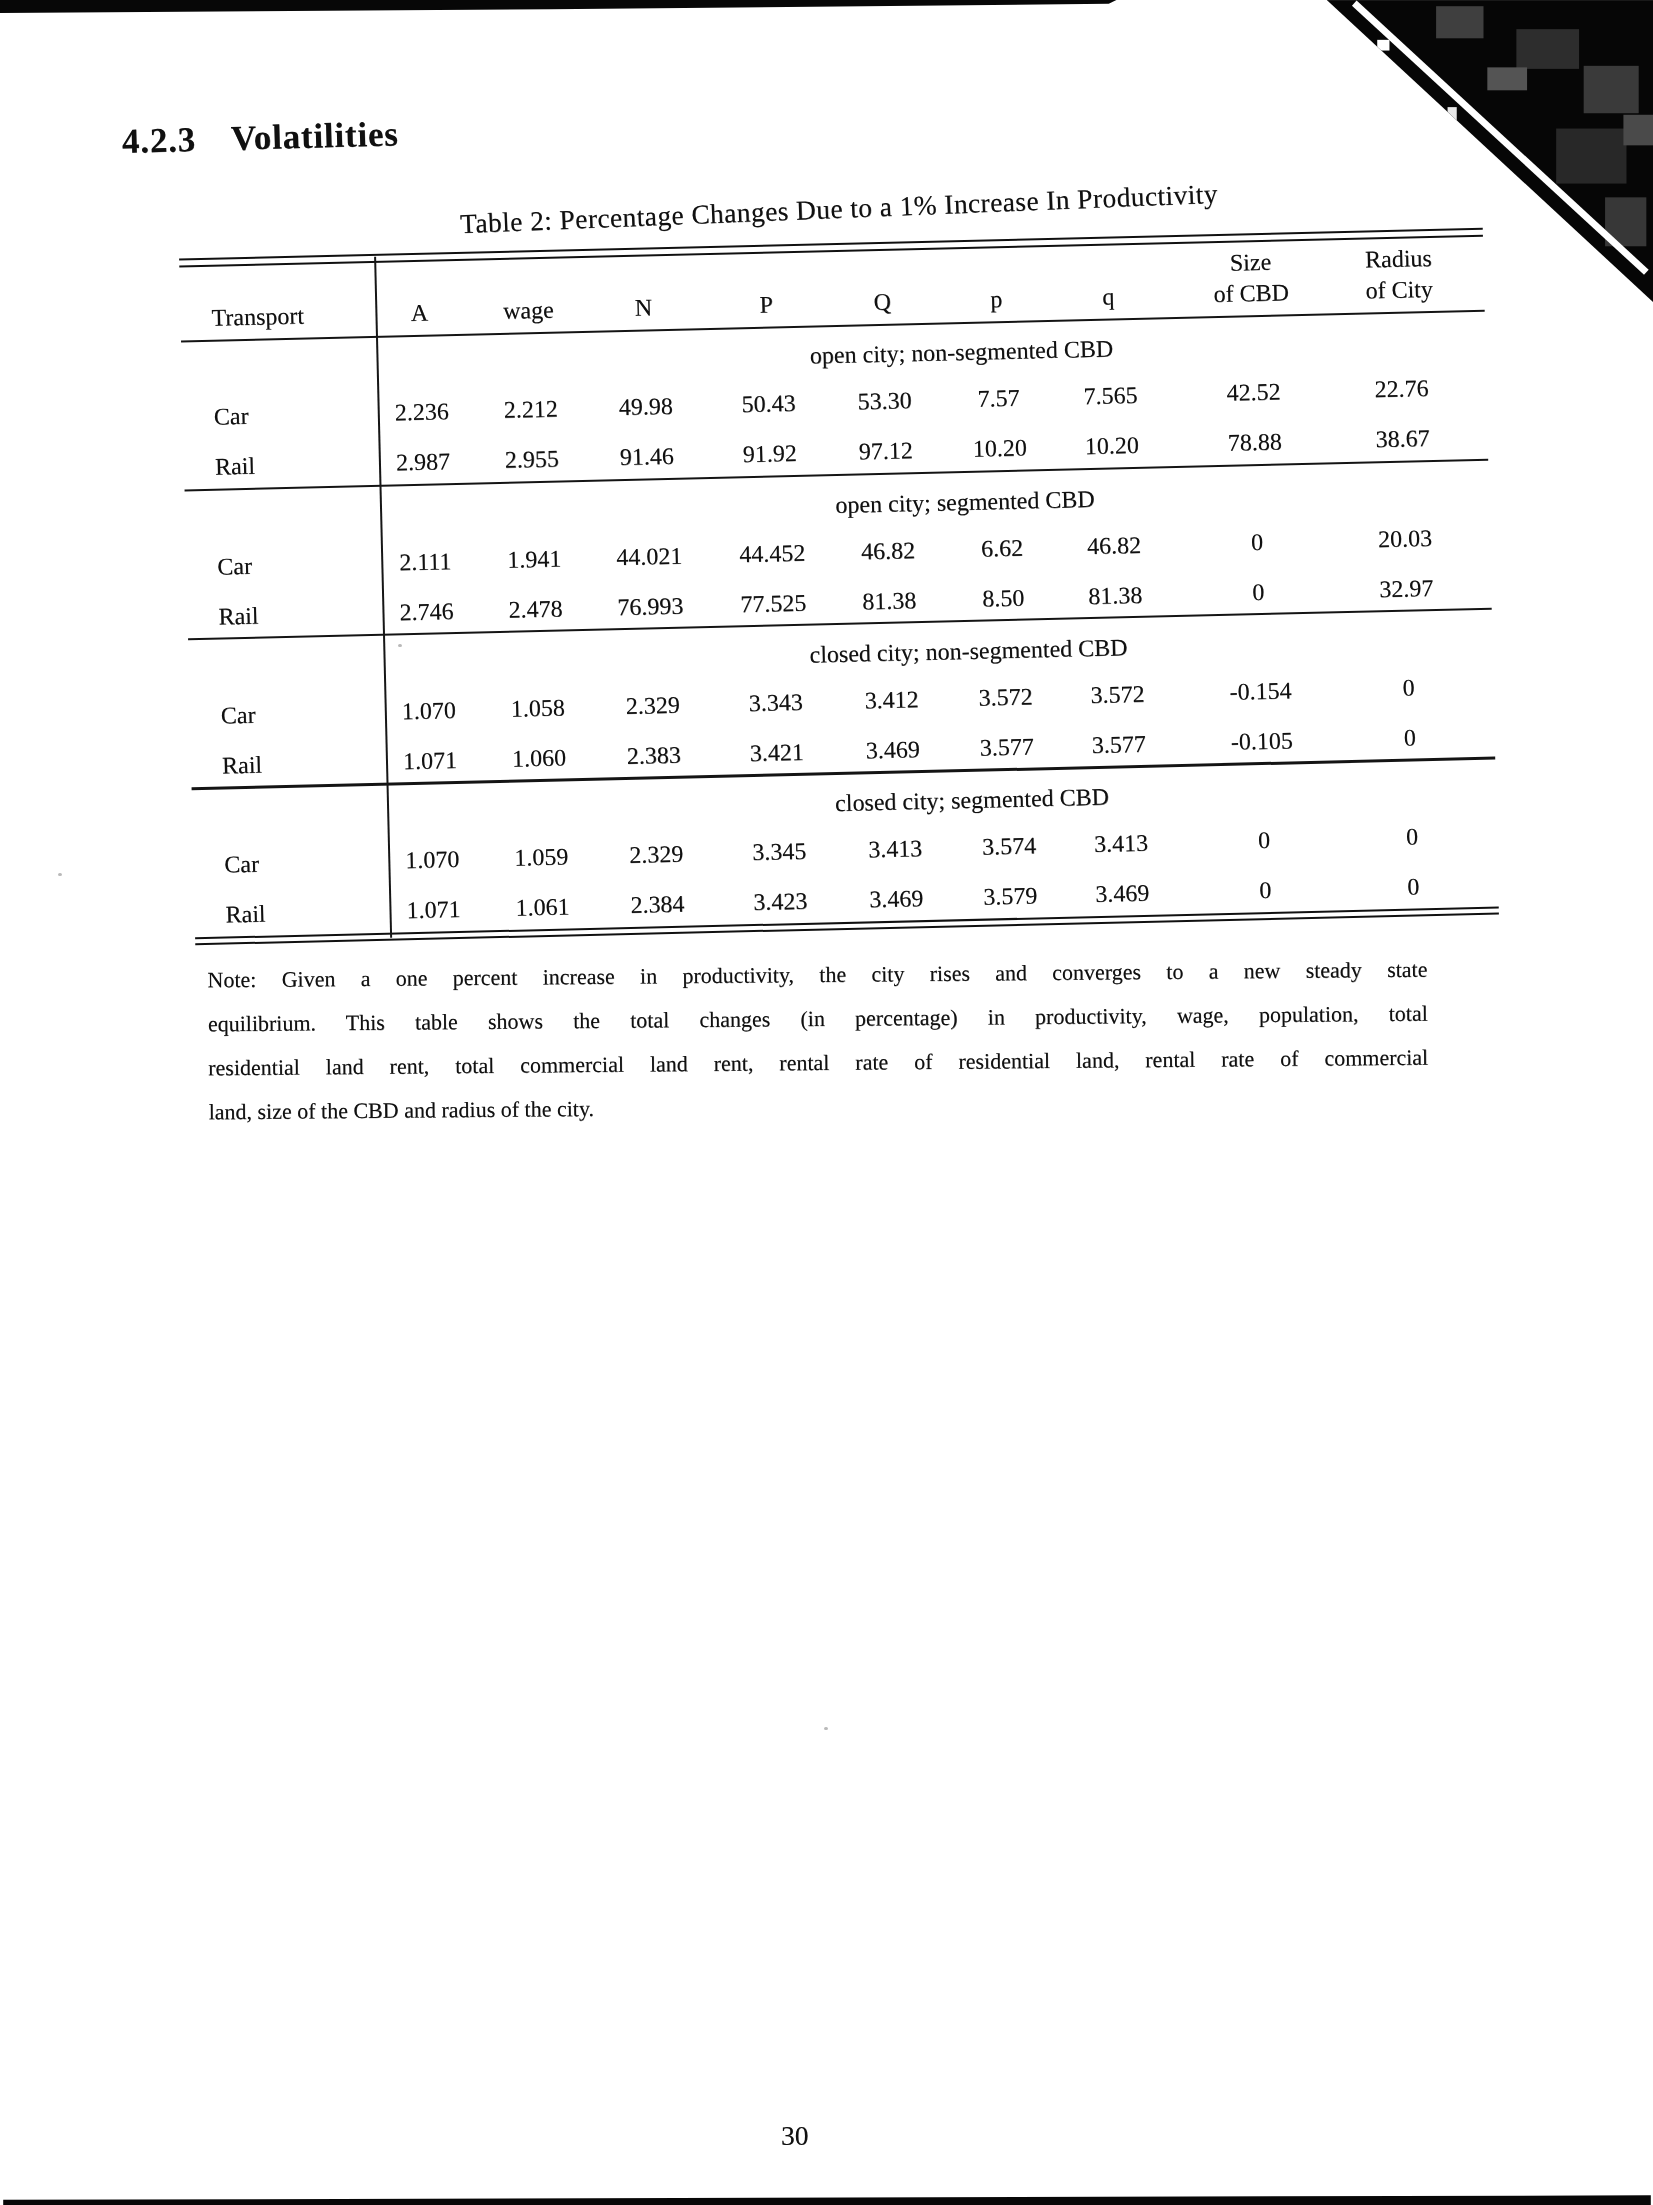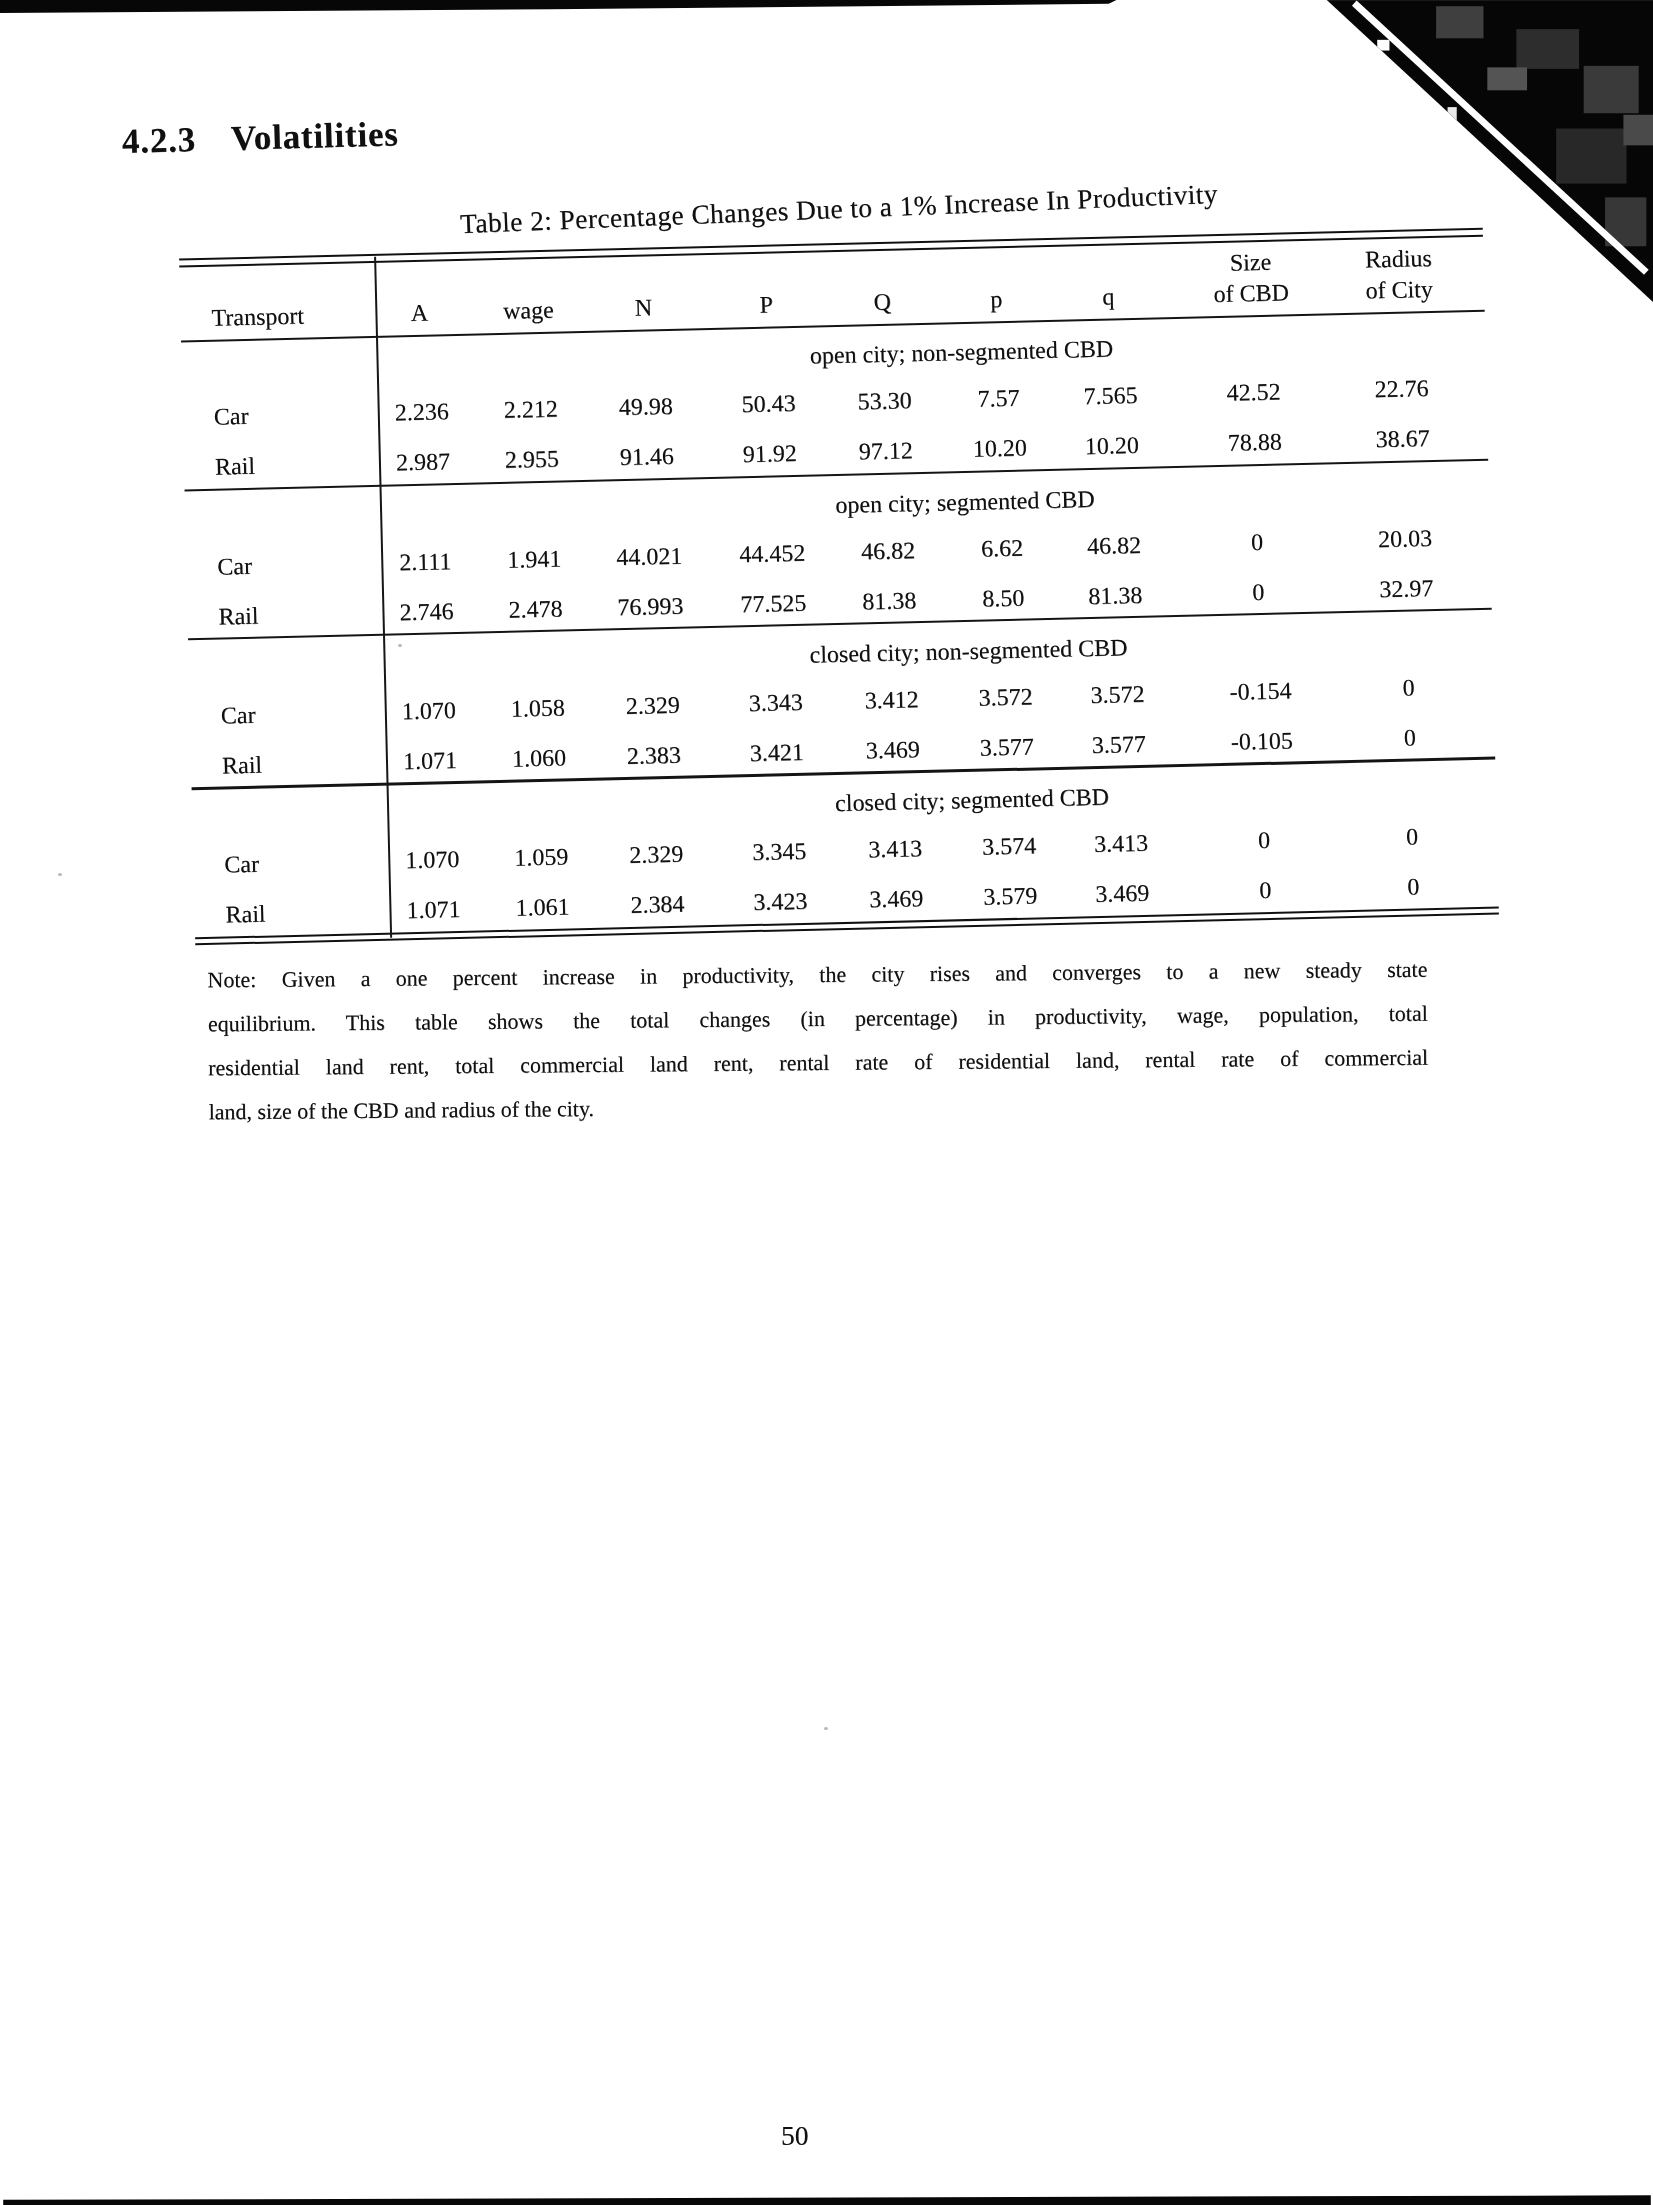--- a/index.html
+++ b/index.html
@@ -246,7 +246,7 @@
       <div class="note-line last">land, size of the CBD and radius of the city.</div>
     </div>
 
-  <div class="pagenum">50</div>
+  <div class="pagenum">30</div>
 
 </div>
 

